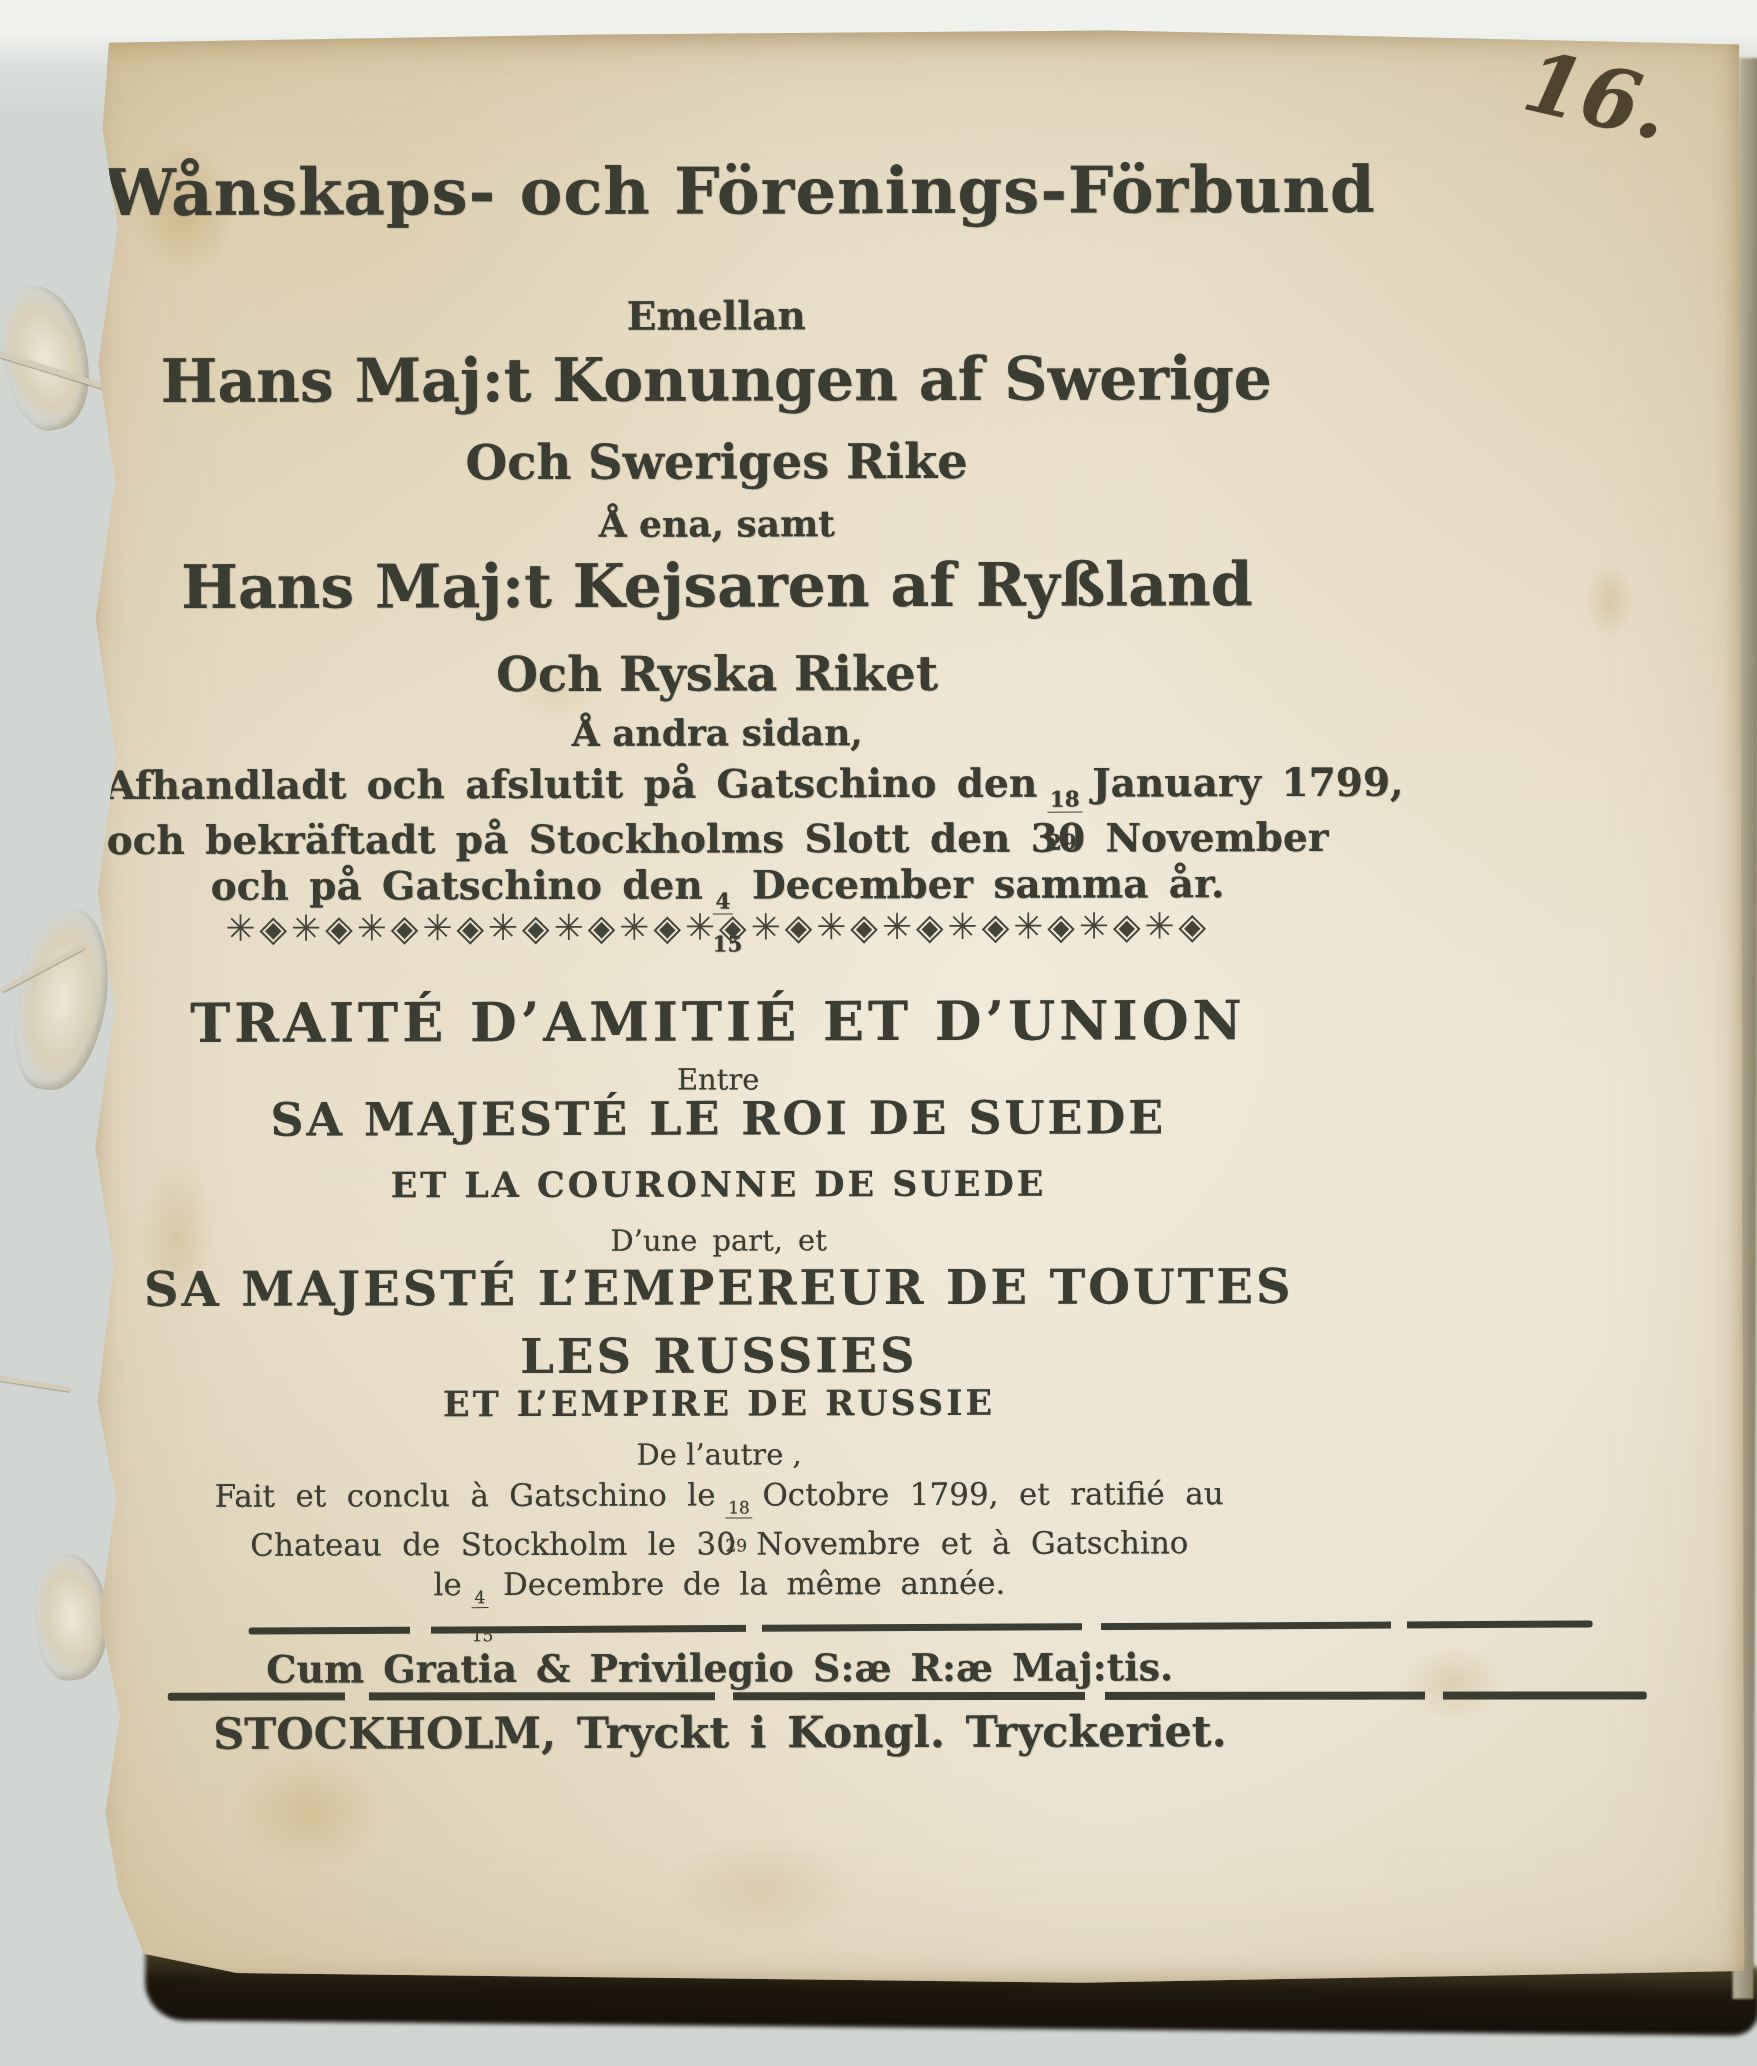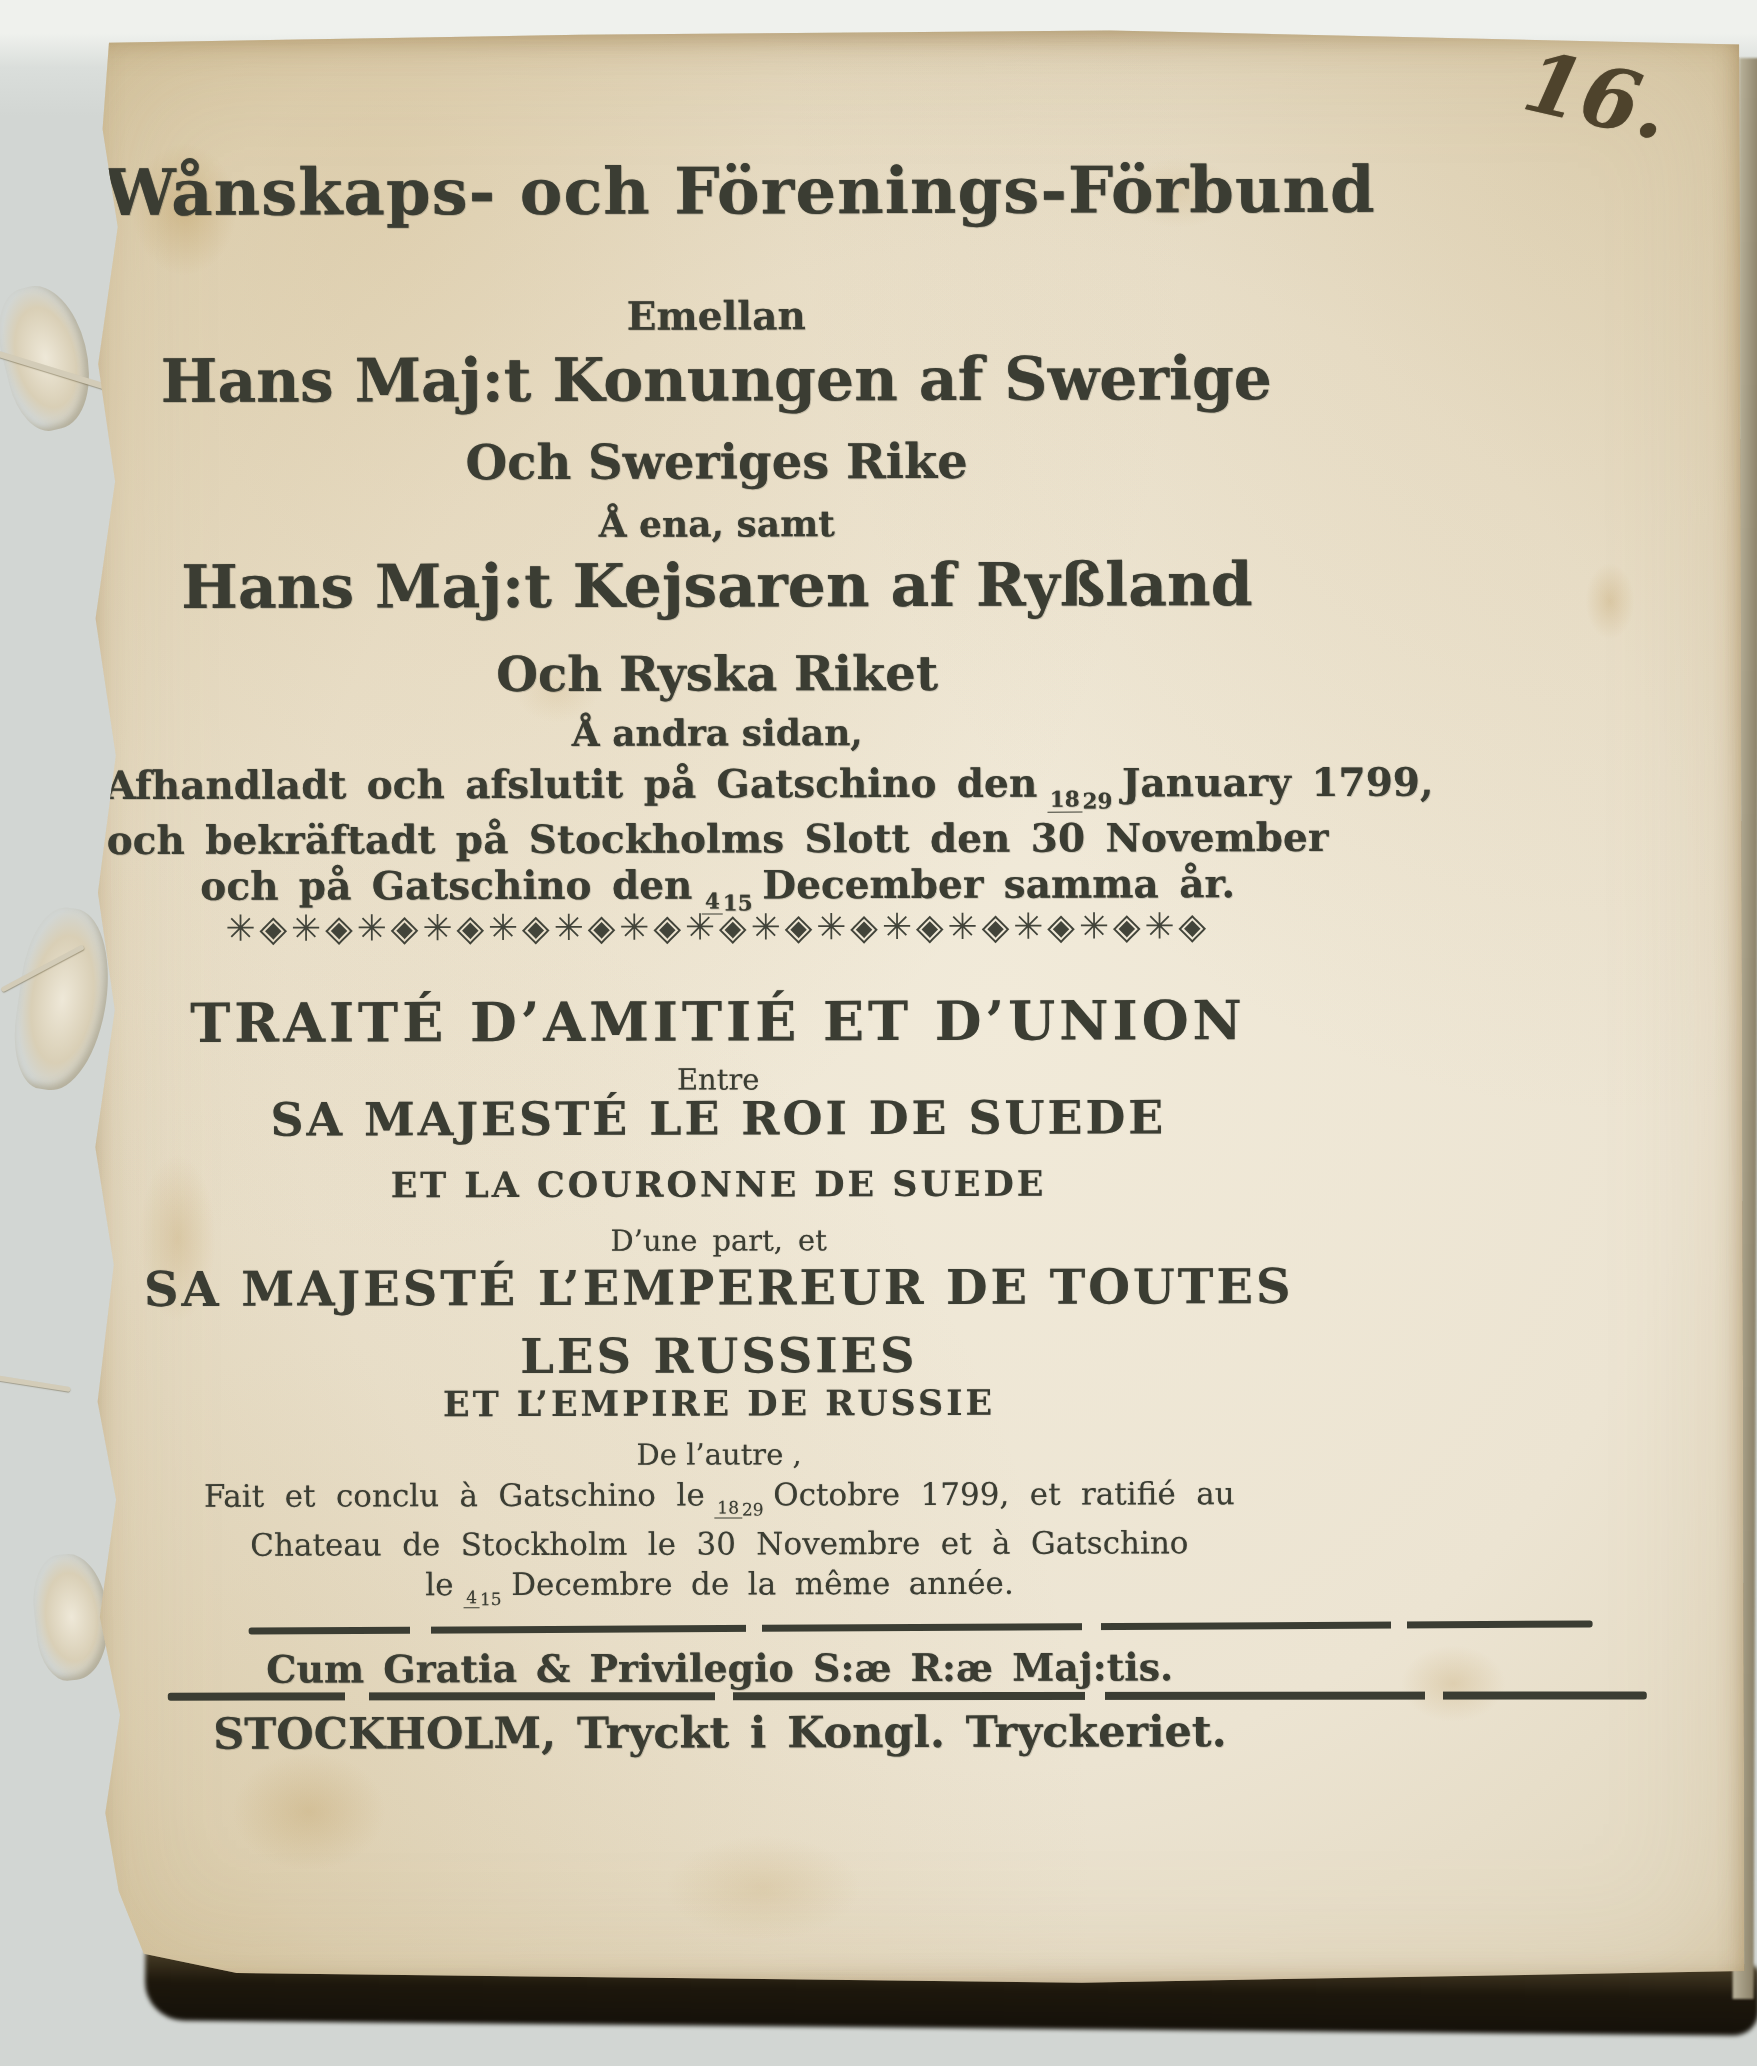--- a/index.html
+++ b/index.html
@@ -102,7 +102,7 @@
   .rule2{left:81px; top:1663px;width:1479px;transform:rotate(0.1deg);height:7.7px;}
 
   
-  .frac{display:inline-flex;flex-direction:row;align-items:flex-end;
+  .frac{display:inline-flex;flex-direction:column;align-items:flex-start;
     vertical-align:-0.45em;font-size:0.55em;line-height:1.08;margin:0 9.7px;}
   .frac .num{border-bottom:1.9px solid currentColor;padding:0 2.9px 1px;}
   .frac .den{padding-top:18px;}

